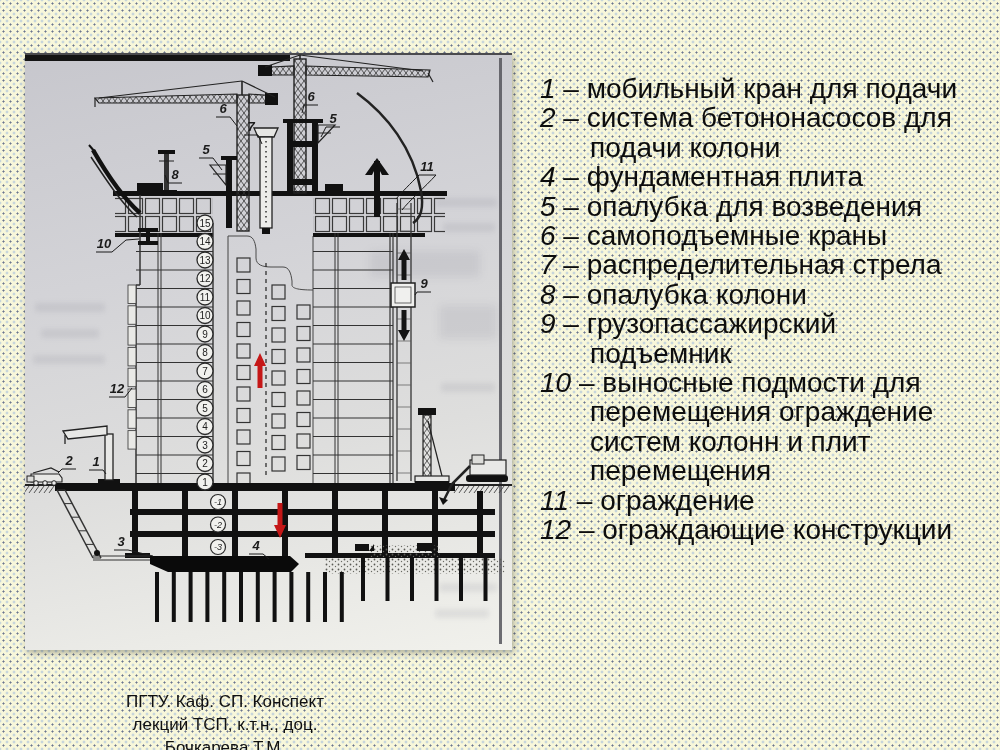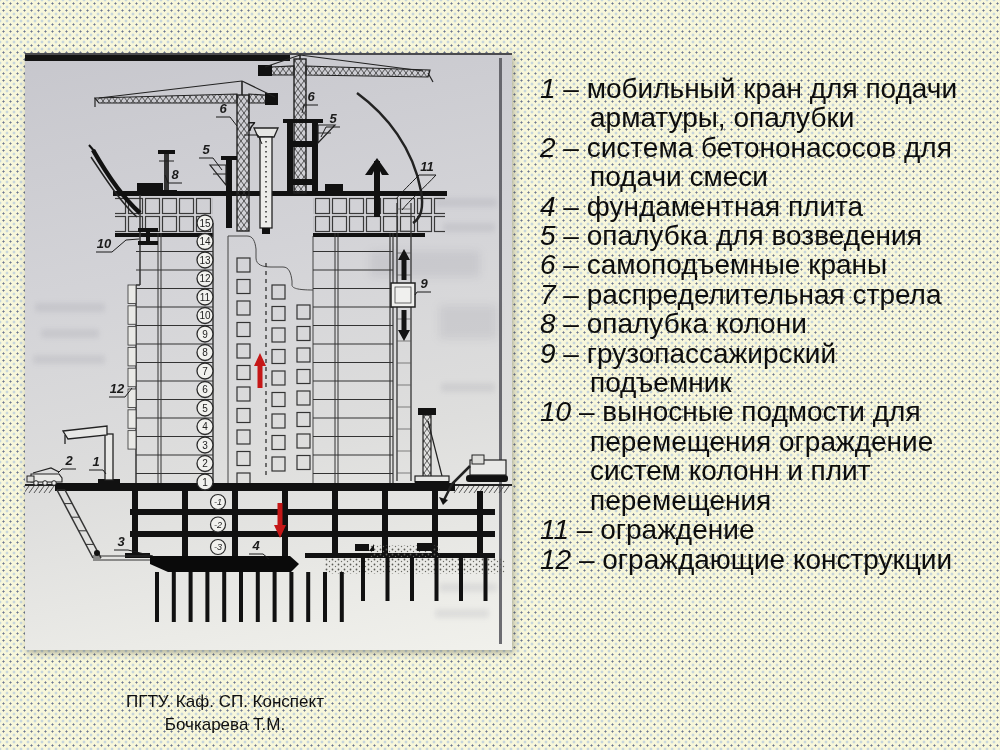--- a/index.html
+++ b/index.html
@@ -456,7 +456,6 @@
   <div class="legend" id="legend">
       <div class="legend-item">
         <div class="lfirst"><span class="lnum">1</span> – мобильный кран для подачи</div>
-        <div>арматуры, опалубки</div>
       </div>
       <div class="legend-item">
         <div class="lfirst"><span class="lnum">2</span> – система бетононасосов для</div>

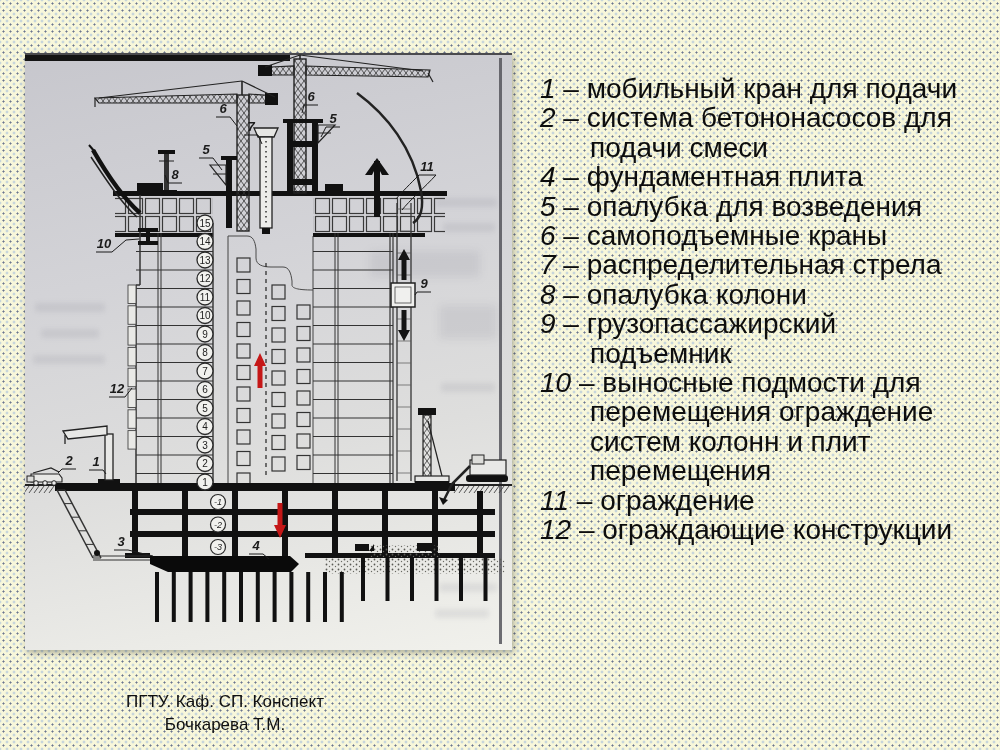--- a/index.html
+++ b/index.html
@@ -459,7 +459,7 @@
       </div>
       <div class="legend-item">
         <div class="lfirst"><span class="lnum">2</span> – система бетононасосов для</div>
-        <div>подачи смеси</div>
+        <div>подачи колони</div>
       </div>
       <div class="legend-item">
         <div class="lfirst"><span class="lnum">4</span> – фундаментная плита</div>

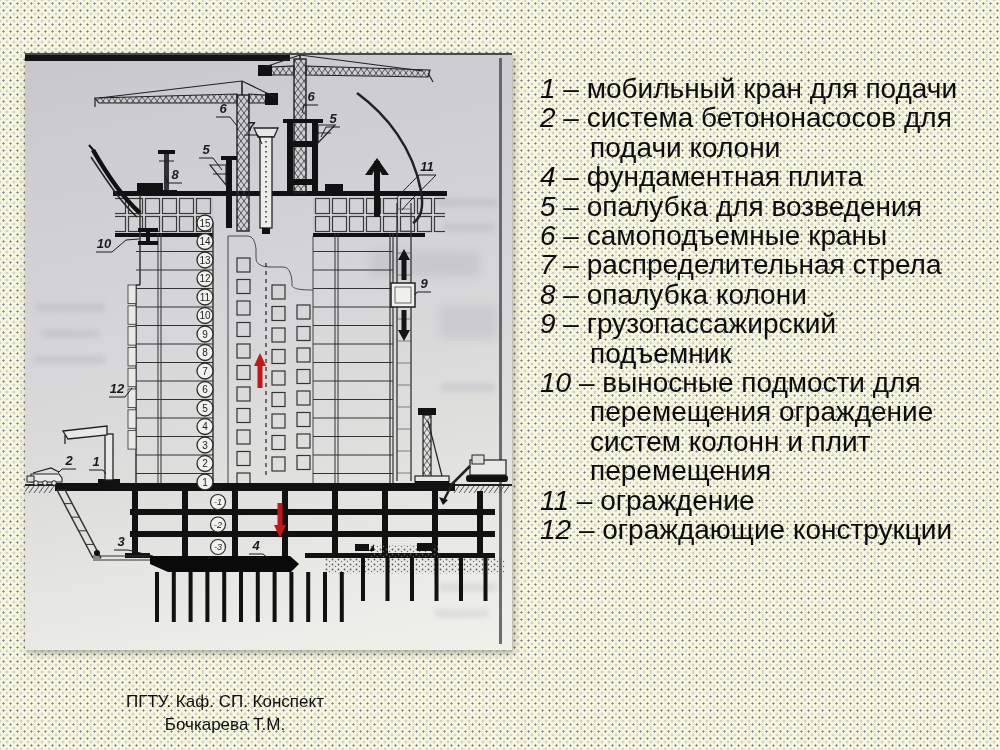--- a/index.html
+++ b/index.html
@@ -496,6 +496,7 @@
 
   <div class="caption">
     <div>ПГТУ. Каф. СП. Конспект</div>
+    <div>лекций ТСП, к.т.н., доц.</div>
     <div>Бочкарева Т.М.</div>
   </div>
 </div>

